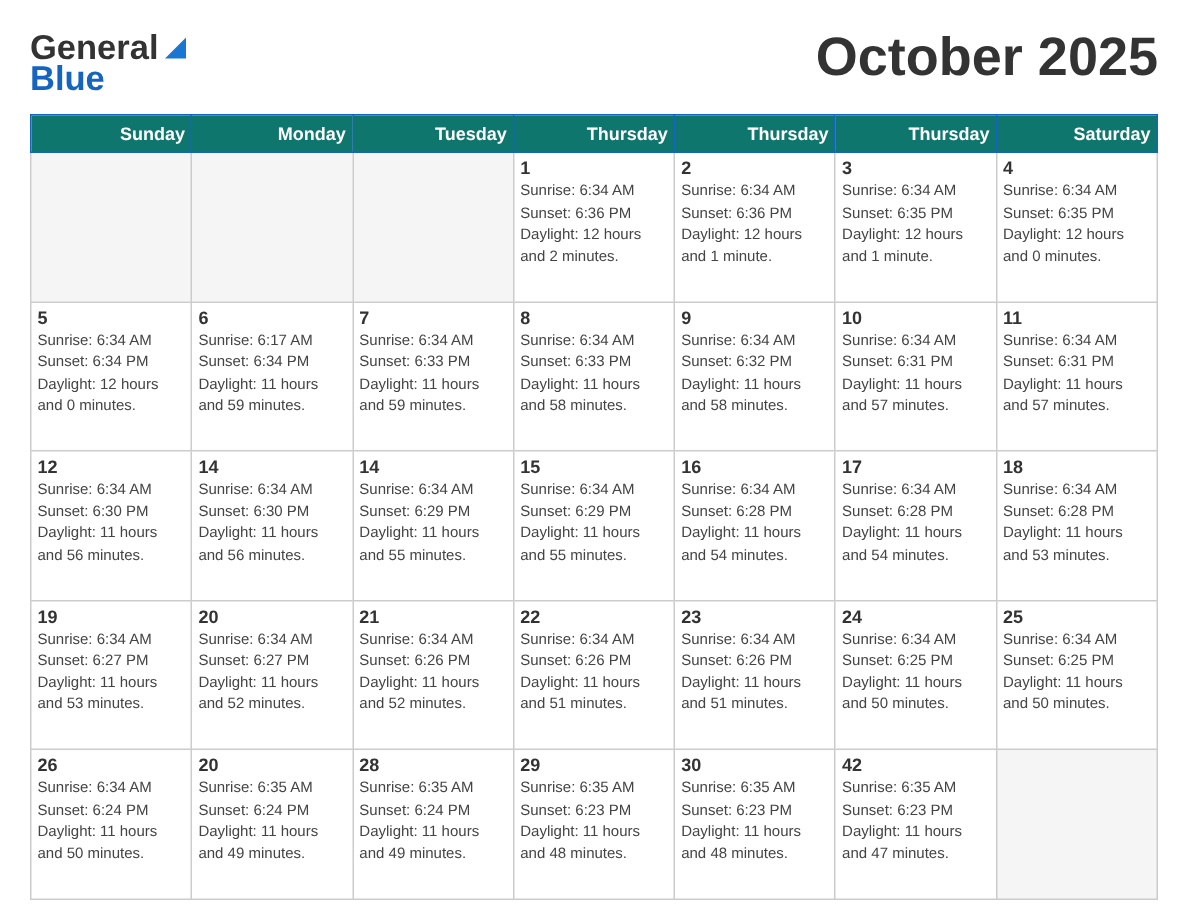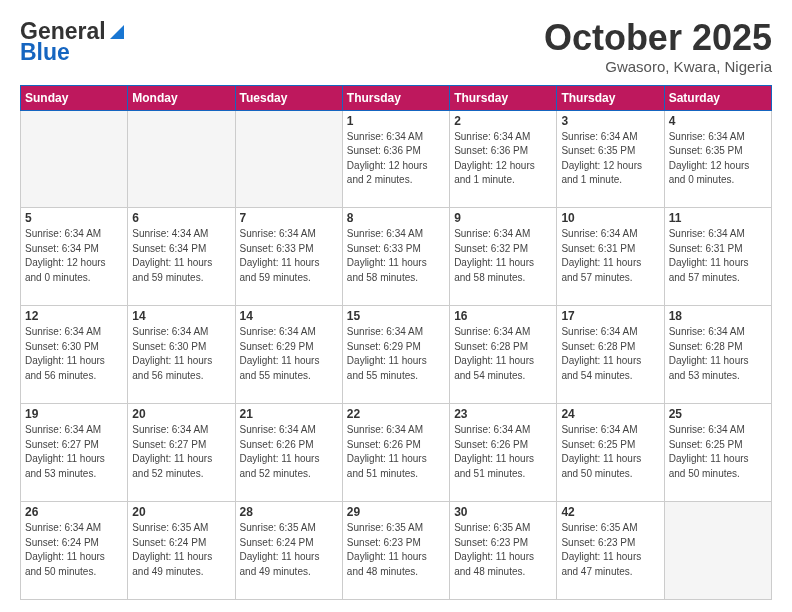--- a/index.html
+++ b/index.html
@@ -30,7 +30,7 @@
       gap: 4px;
     }
     .title-block {
-      text-align: right;
+      text-align: left;
     }
     .month-title {
       font-size: 36px;

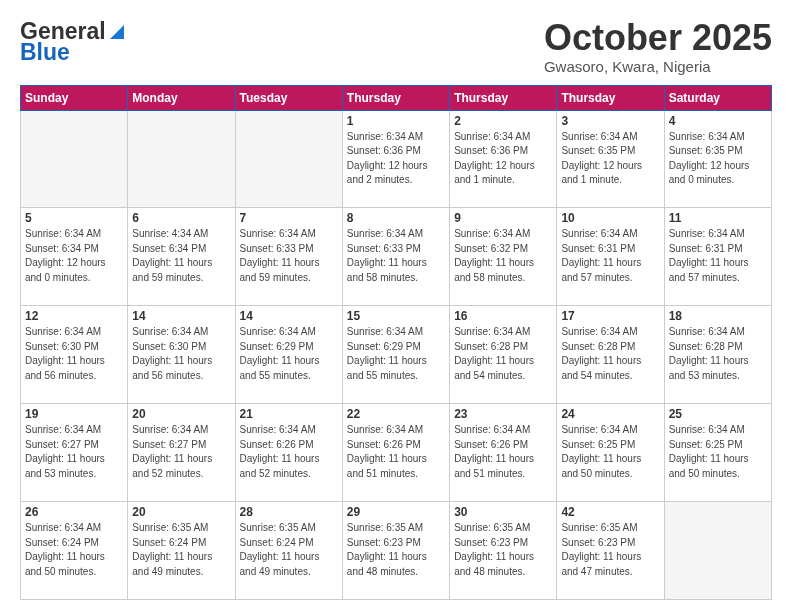--- a/index.html
+++ b/index.html
@@ -100,7 +100,6 @@
     </div>
     <div class="title-block">
       <div class="month-title">October 2025</div>
-      <div class="location">Gwasoro, Kwara, Nigeria</div>
     </div>
   </div>
 

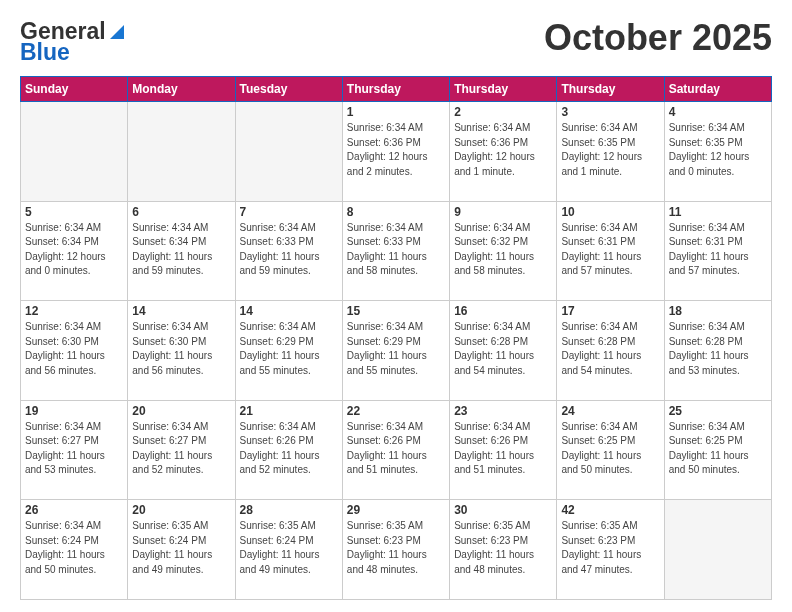--- a/index.html
+++ b/index.html
@@ -50,12 +50,12 @@
       table-layout: fixed;
     }
     .calendar th {
-      background: #be185d;
+      background: #0f766e;
       color: #fff;
       font-size: 12px;
       font-weight: bold;
       padding: 5px 4px;
-      text-align: left;
+      text-align: right;
       border: 1px solid #1565c0;
     }
     .calendar td {

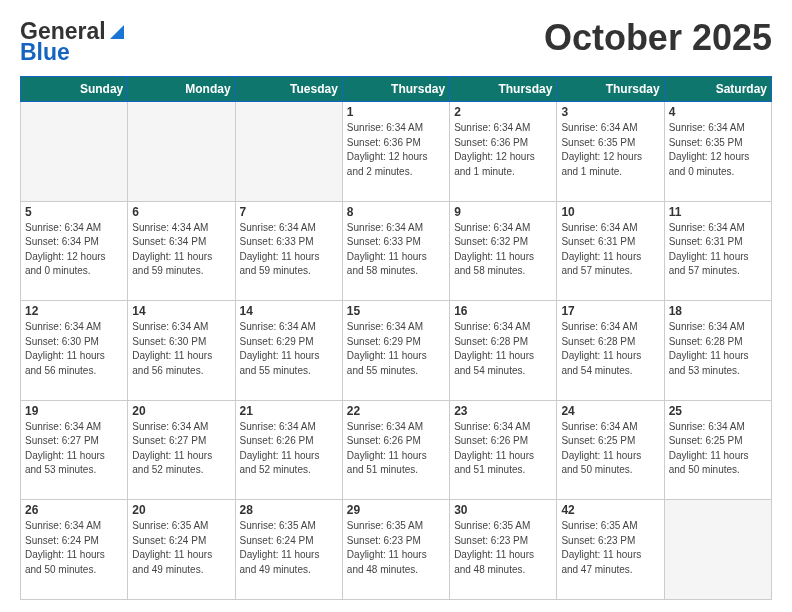--- a/index.html
+++ b/index.html
@@ -159,7 +159,7 @@
           </td>
           <td>
             <div class="day-number">6</div>
-            <div class="day-info">Sunrise: 4:34 AM
+            <div class="day-info">Sunrise: 6:17 AM
 Sunset: 6:34 PM
 Daylight: 11 hours
 and 59 minutes.</div>

